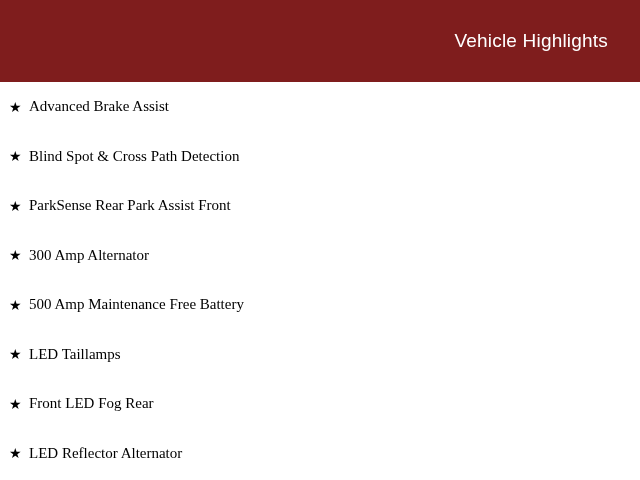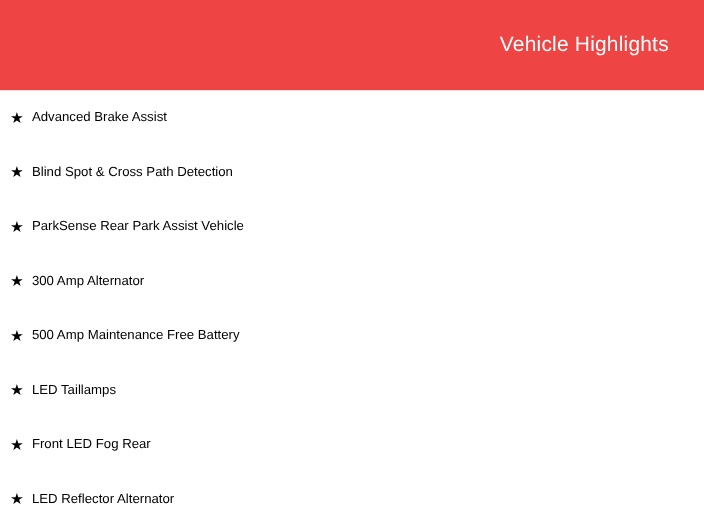--- a/index.html
+++ b/index.html
@@ -25,7 +25,7 @@
     left: 0;
     width: 640px;
     height: 82px;
-    background: #ef4444;
+    background: #7f1d1d;
     box-sizing: border-box;
   }
   .header-title {

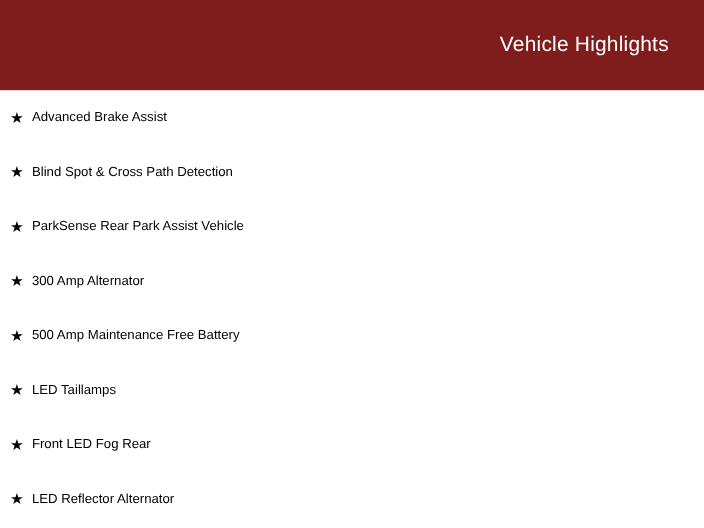--- a/index.html
+++ b/index.html
@@ -64,9 +64,10 @@
   }
   .item-label {
     color: #000000;
-    font-size: 12px;
+    font-size: 15px;
     line-height: 21px;
     white-space: nowrap;
+    font-family: Liberation Serif, serif;
   }
 </style>
 </head>

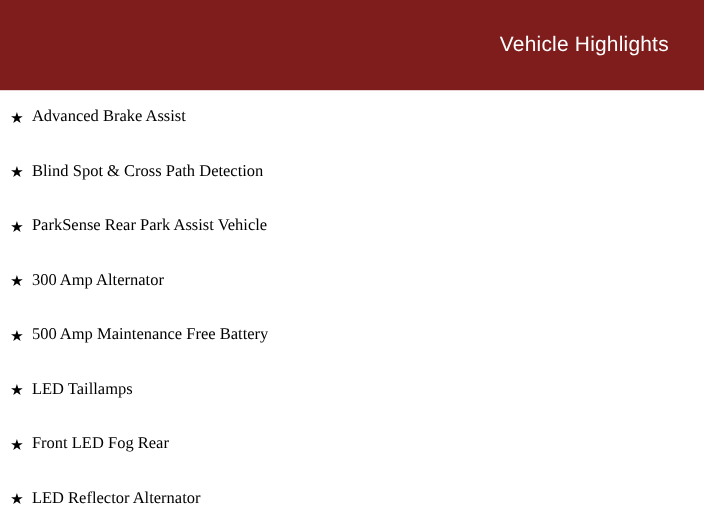--- a/index.html
+++ b/index.html
@@ -90,7 +90,7 @@
     </li>
     <li class="highlight-item">
       <span class="bullet-star">★</span>
-      <span class="item-label">ParkSense Rear Park Assist Vehicle</span>
+      <span class="item-label">ParkSense Rear Park Assist Front</span>
     </li>
     <li class="highlight-item">
       <span class="bullet-star">★</span>

